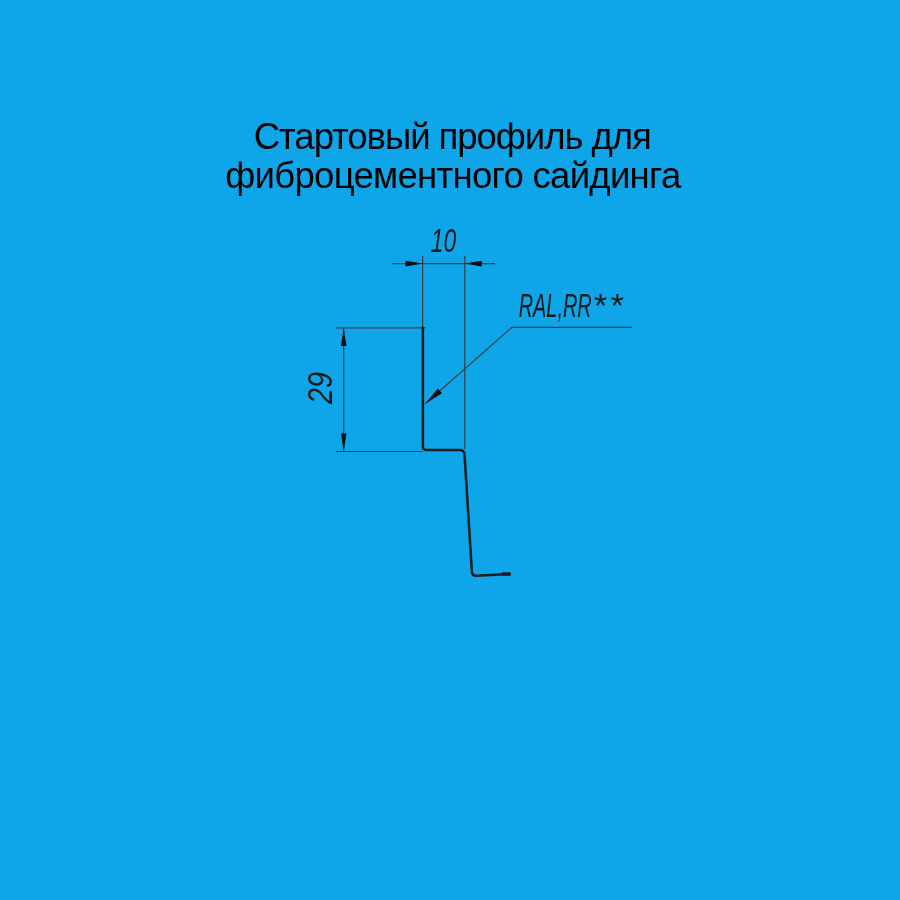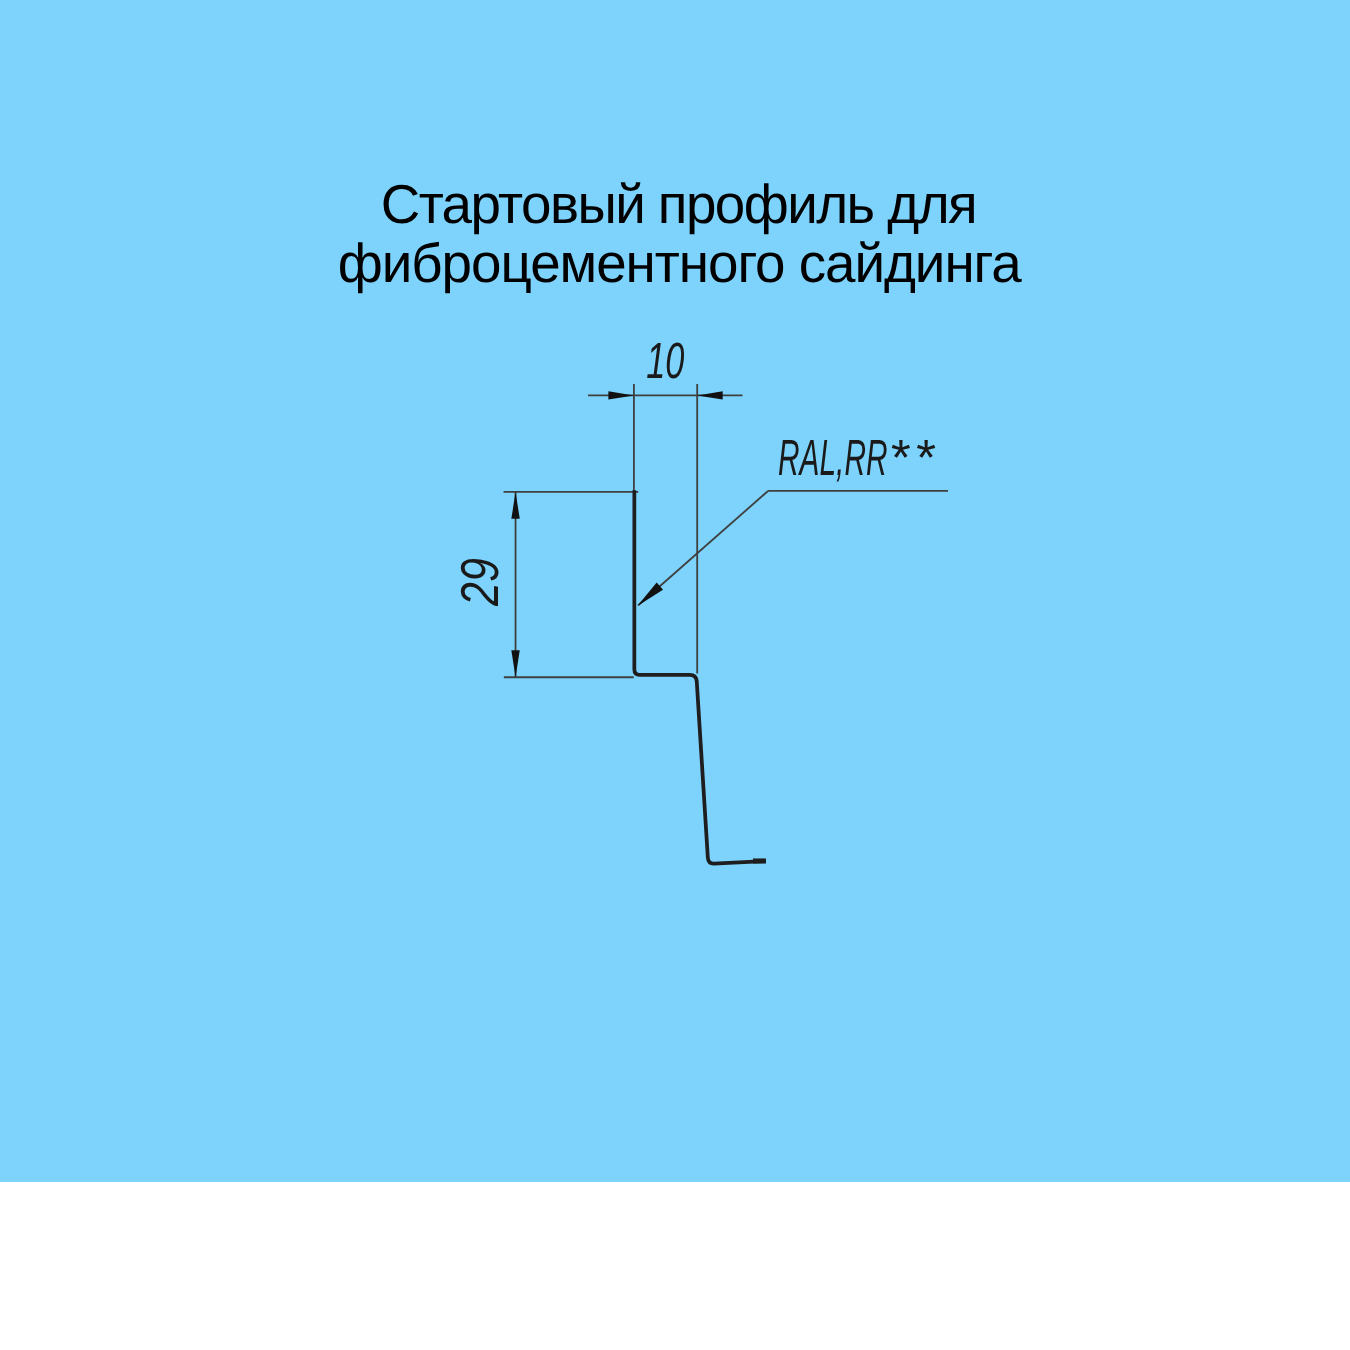--- a/index.html
+++ b/index.html
@@ -3,7 +3,7 @@
 <meta charset="utf-8">
 <style>
   html,body{margin:0;padding:0;background:#ffffff;}
-  .stage{position:relative;width:900px;height:788px;background:#7dd3fc;overflow:hidden;}
+  .stage{position:relative;width:900px;height:900px;background:#0ea5e9;overflow:hidden;}
   svg{position:absolute;left:0;top:0;}
   text{font-family:"Liberation Sans",sans-serif;}
 </style>

